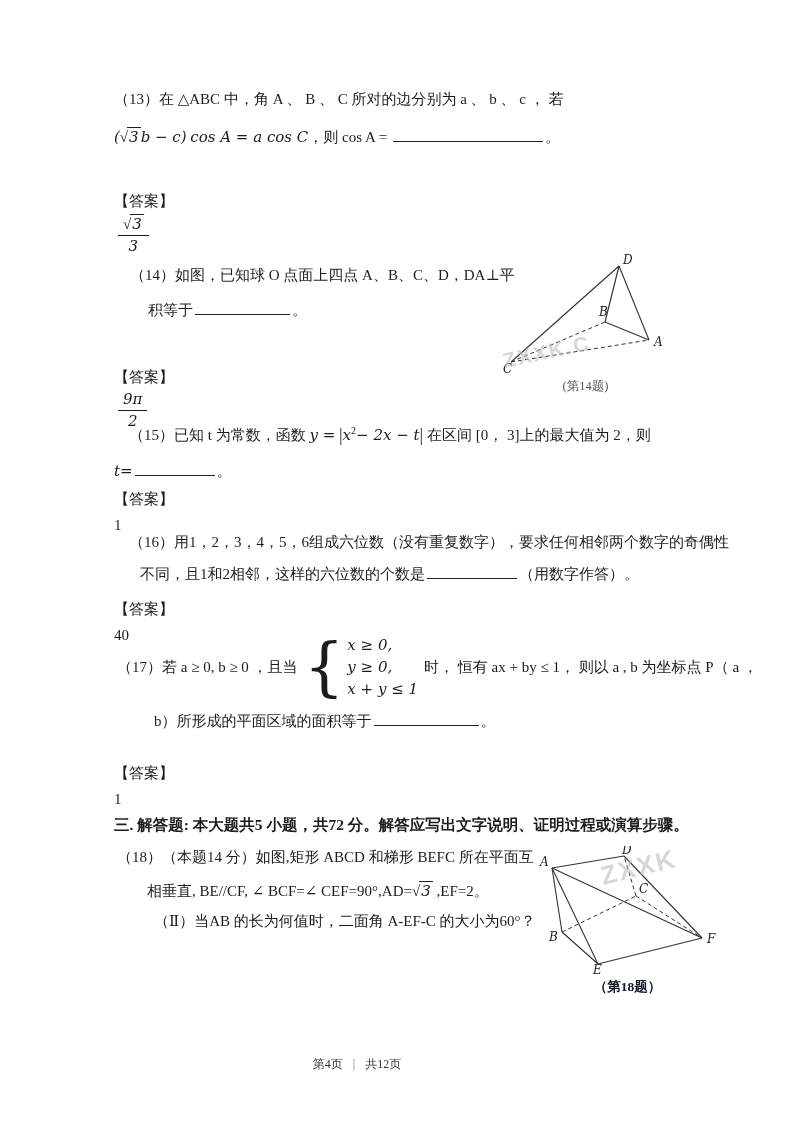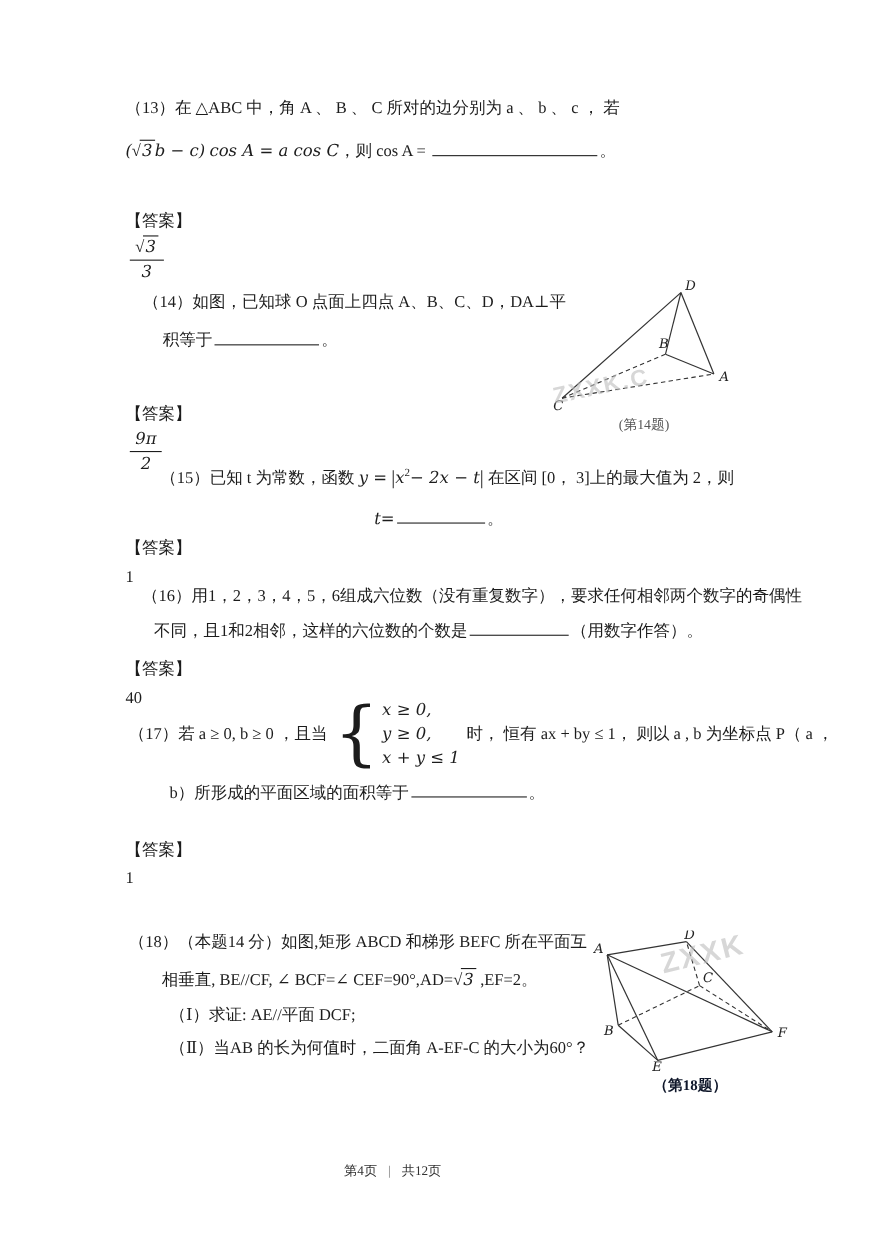--- a/index.html
+++ b/index.html
@@ -88,7 +88,7 @@
     </span>
   </div>
 
-  <div class="abs" style="left:114px;top:416px;width:570px;text-align:center;">
+  <div class="abs" style="left:114px;top:416px;width:570px;">
     <div class="line nw" style="margin-left:15px;">
       <span>（15）已知 t 为常数，函数</span>
       <span class="mi">y =</span>

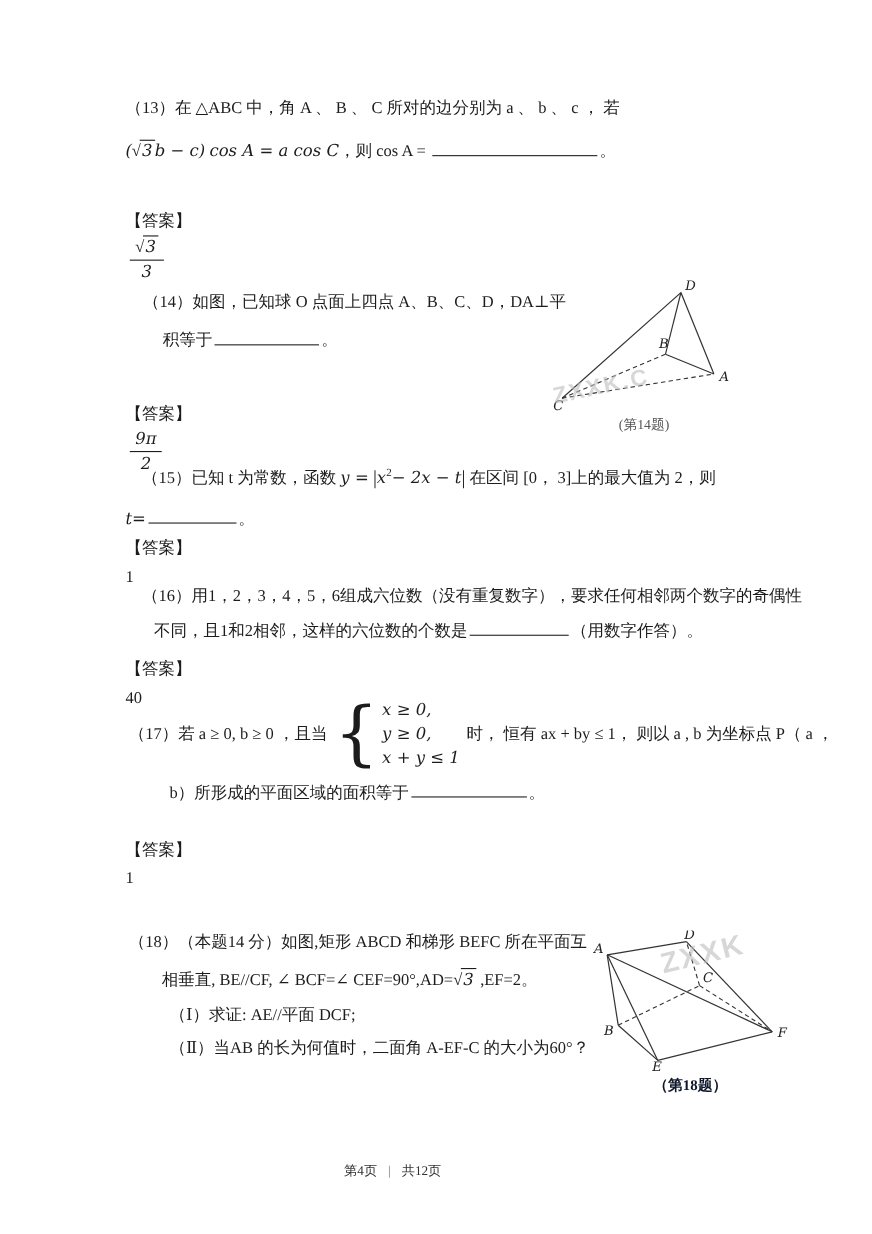--- a/index.html
+++ b/index.html
@@ -140,6 +140,7 @@
     <span>1</span>
   </div>
 
+  <div class="abs bold nw" style="left:114px;top:815px;font-size:15.5px;">三. 解答题: 本大题共5 小题，共72 分。解答应写出文字说明、证明过程或演算步骤。</div>
 
   <div class="abs" style="left:114px;top:842px;width:430px;">
     <div class="line nw" style="margin-left:3px;">（18）（本题14 分）如图,矩形 ABCD 和梯形 BEFC 所在平面互</div>

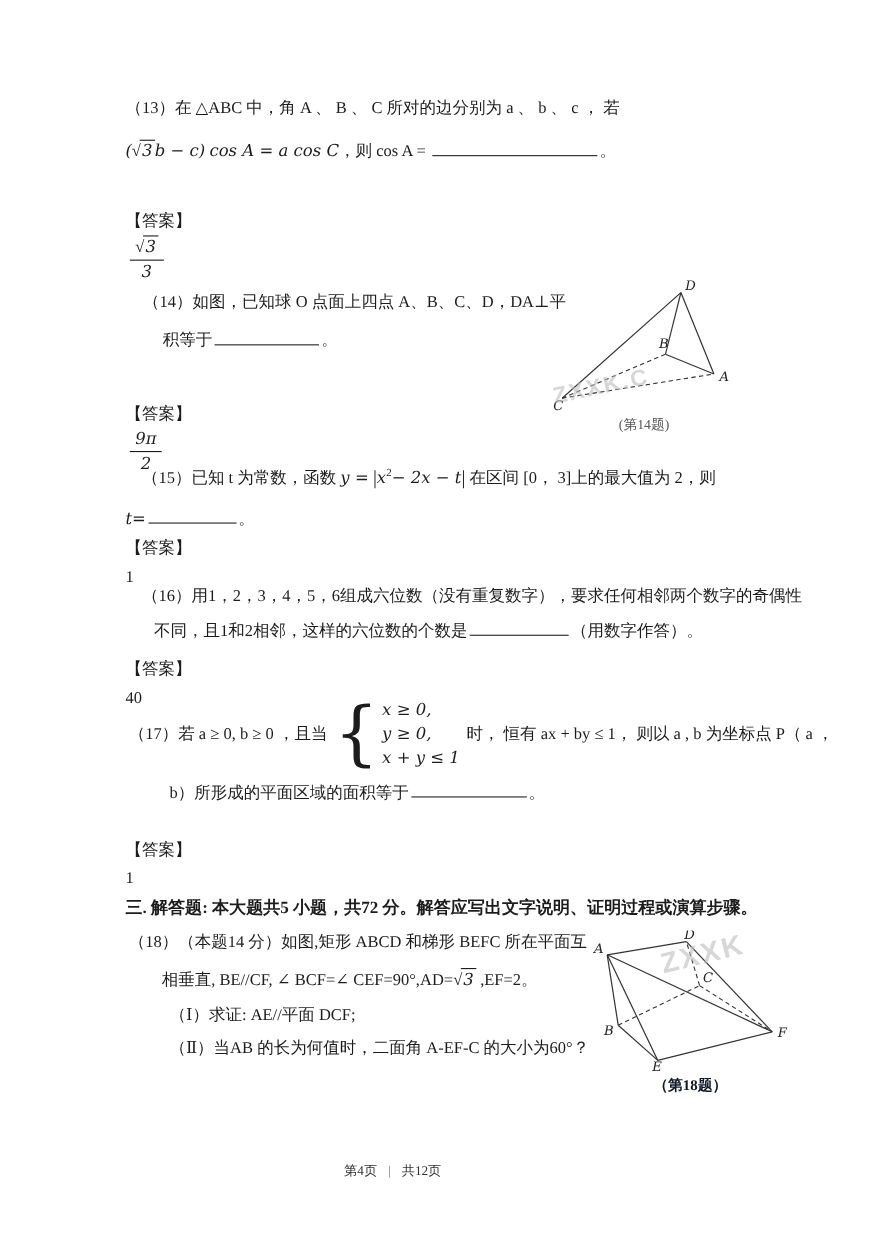--- a/index.html
+++ b/index.html
@@ -147,7 +147,6 @@
     <div class="line nw" style="margin-left:33px;margin-top:4px;">
       <span>相垂直, BE//CF, ∠ BCF=∠ CEF=90°,AD=</span><span class="sqrt"><span class="sign">√</span><span class="rad mi">3</span></span><span> ,EF=2。</span>
     </div>
-    <div class="line nw" style="margin-left:40px;margin-top:2px;">（Ⅰ）求证: AE//平面 DCF;</div>
     <div class="line nw" style="margin-left:40px;">（Ⅱ）当AB 的长为何值时，二面角 A-EF-C 的大小为60°？</div>
   </div>
 

